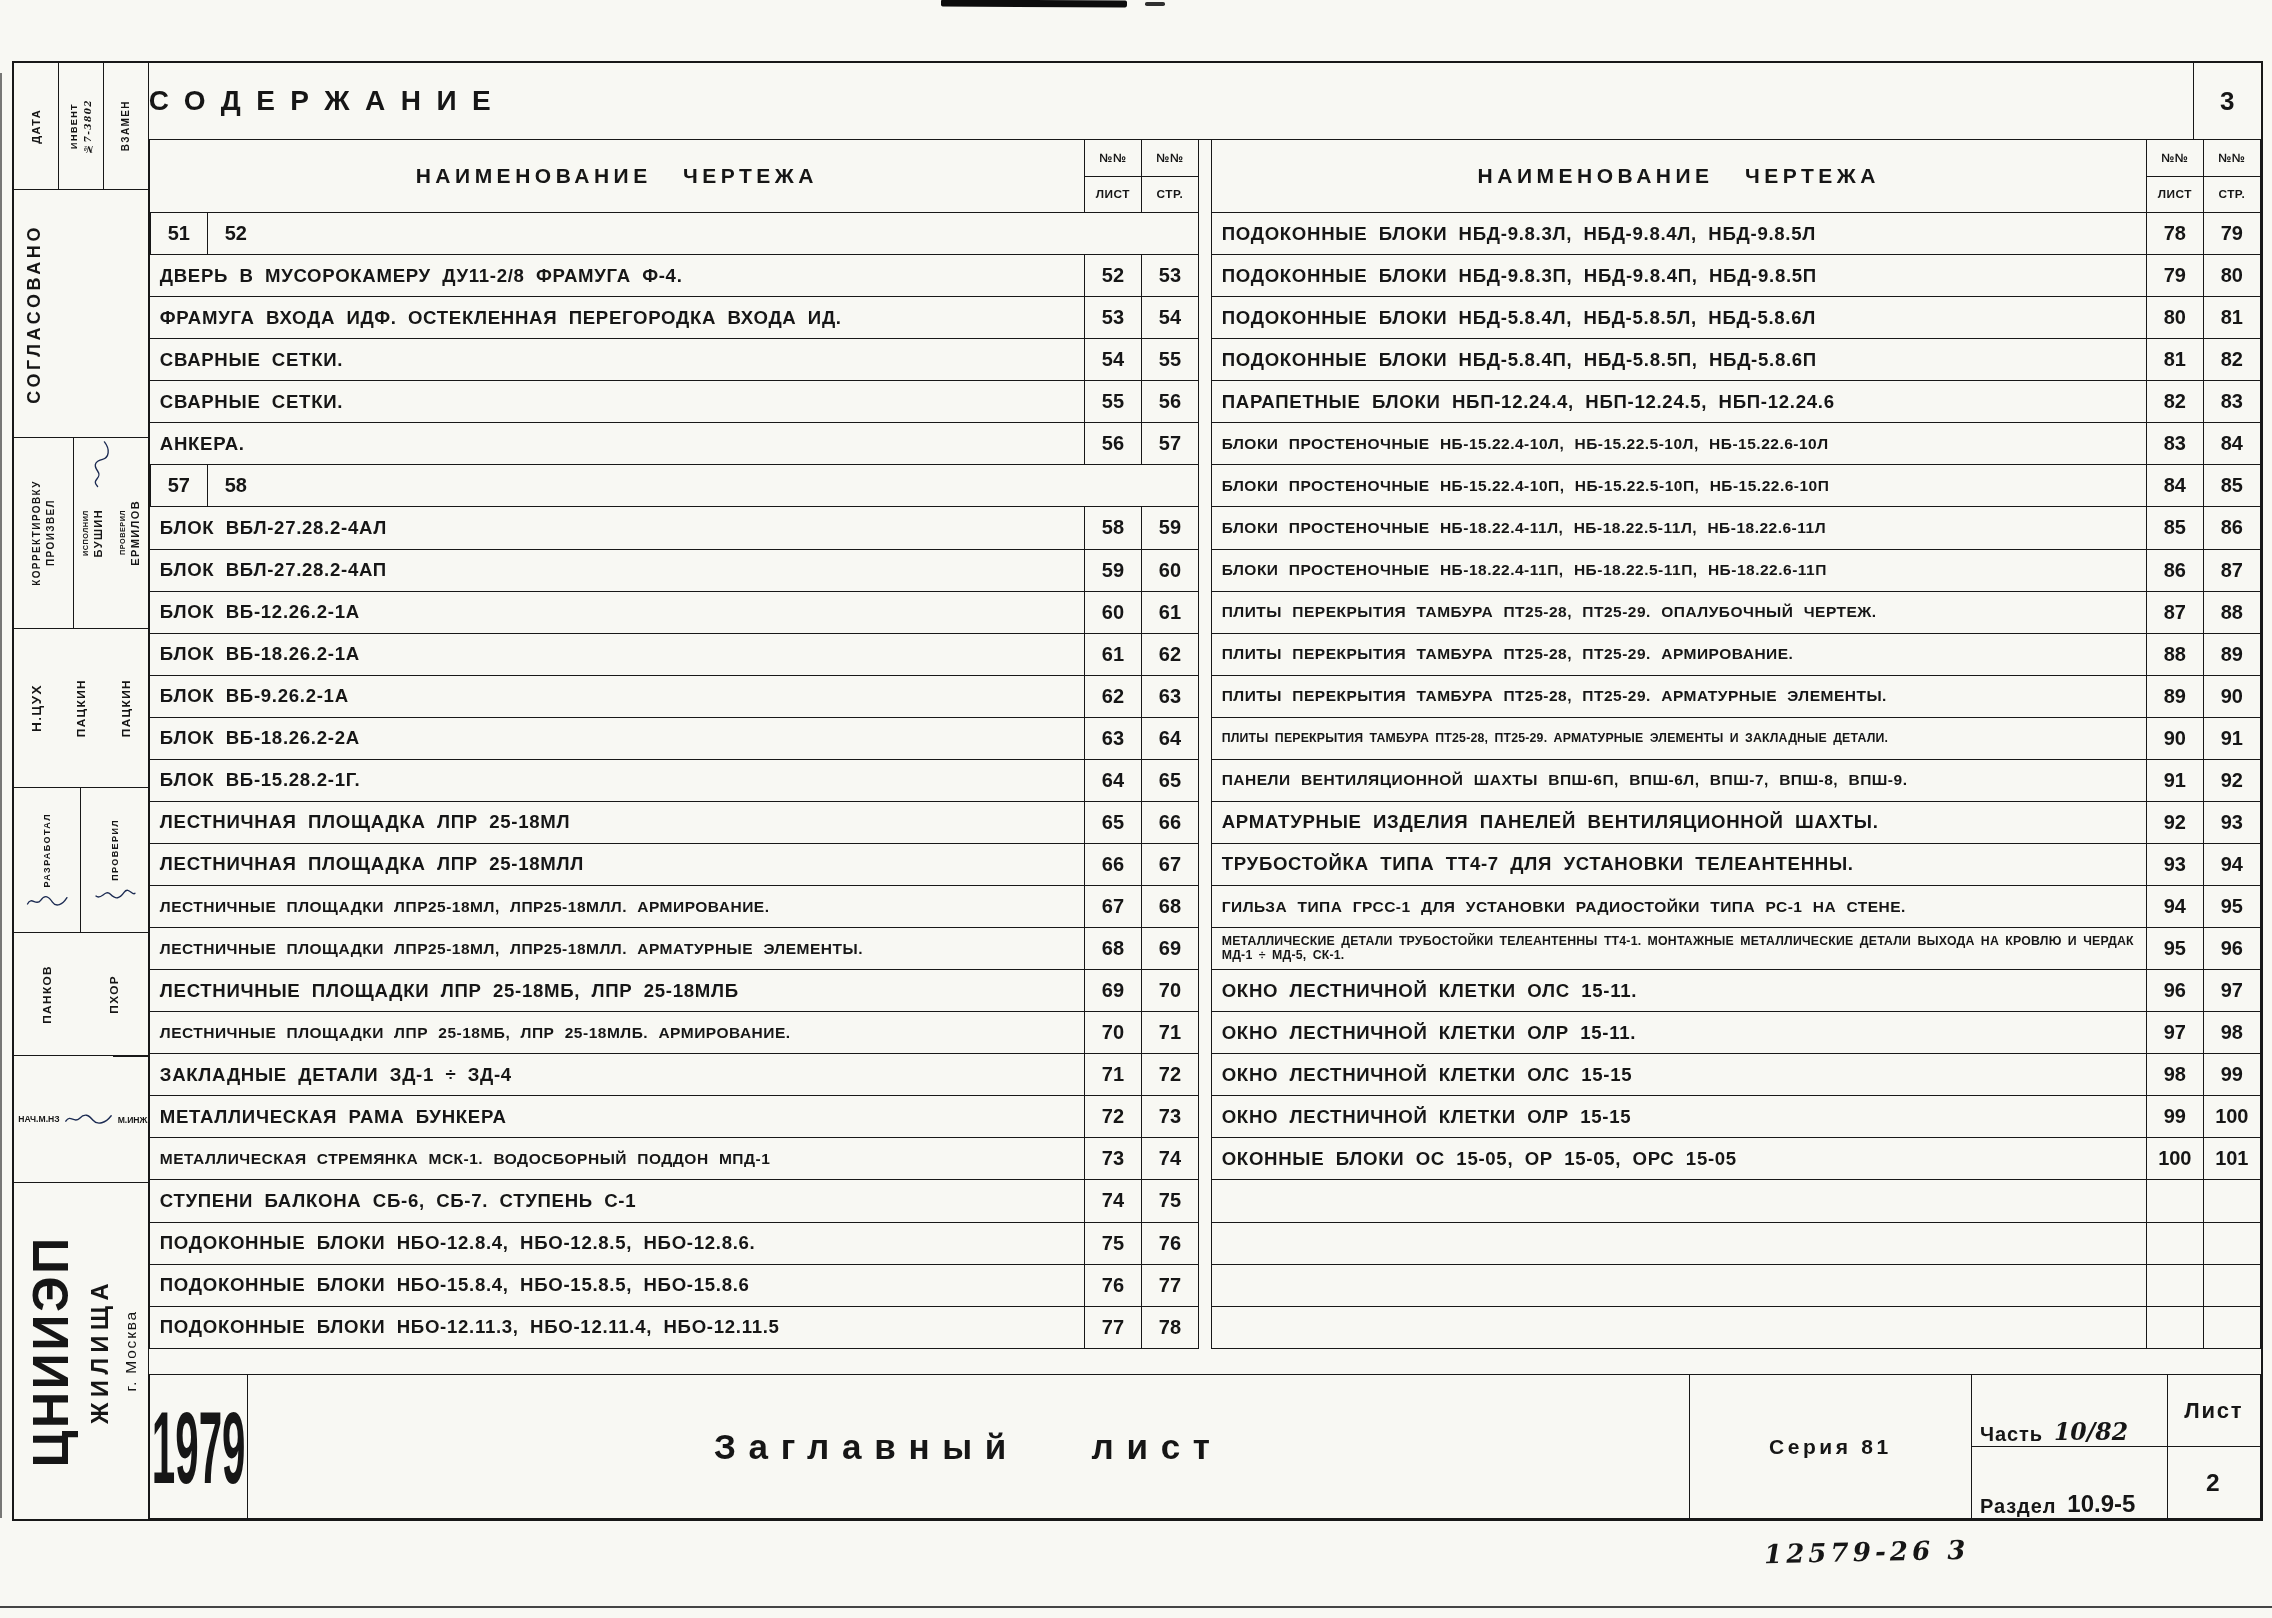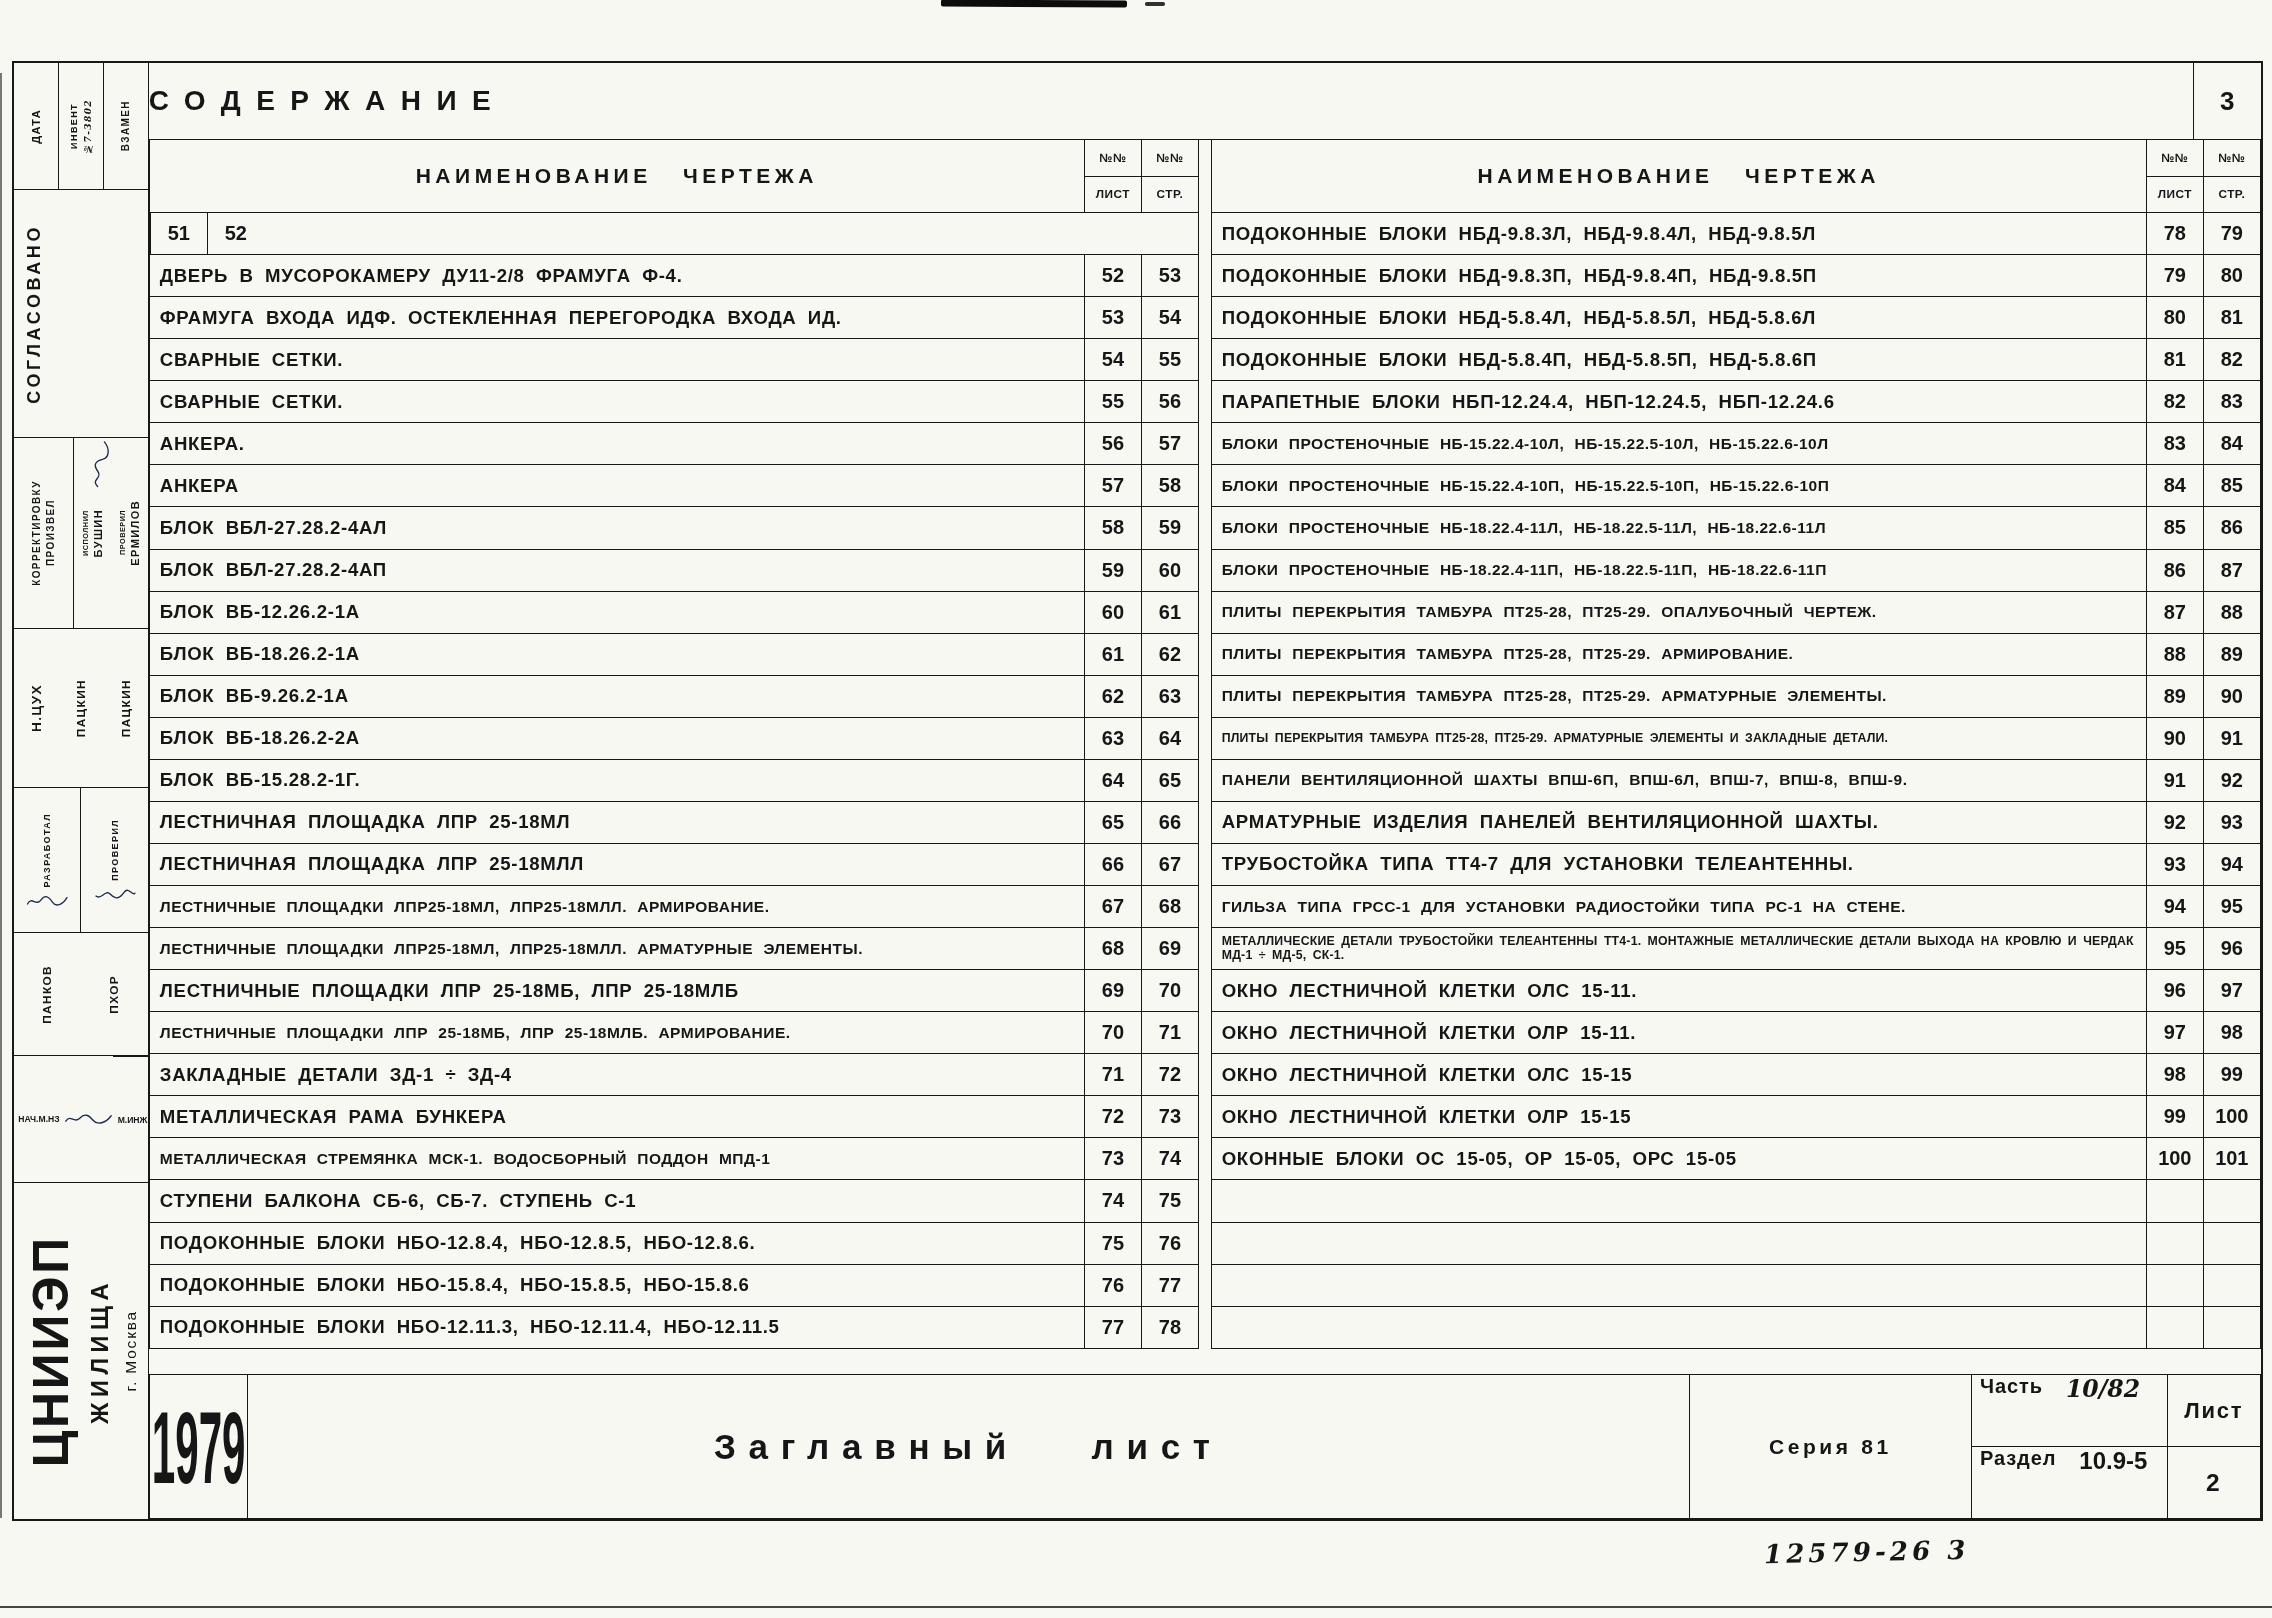--- a/index.html
+++ b/index.html
@@ -265,7 +265,6 @@
                 <div class="c cnum">57</div>
               </div>
               <div class="trow">
-                <div class="c cname">АНКЕРА</div>
                 <div class="c cnum">57</div>
                 <div class="c cnum">58</div>
               </div>

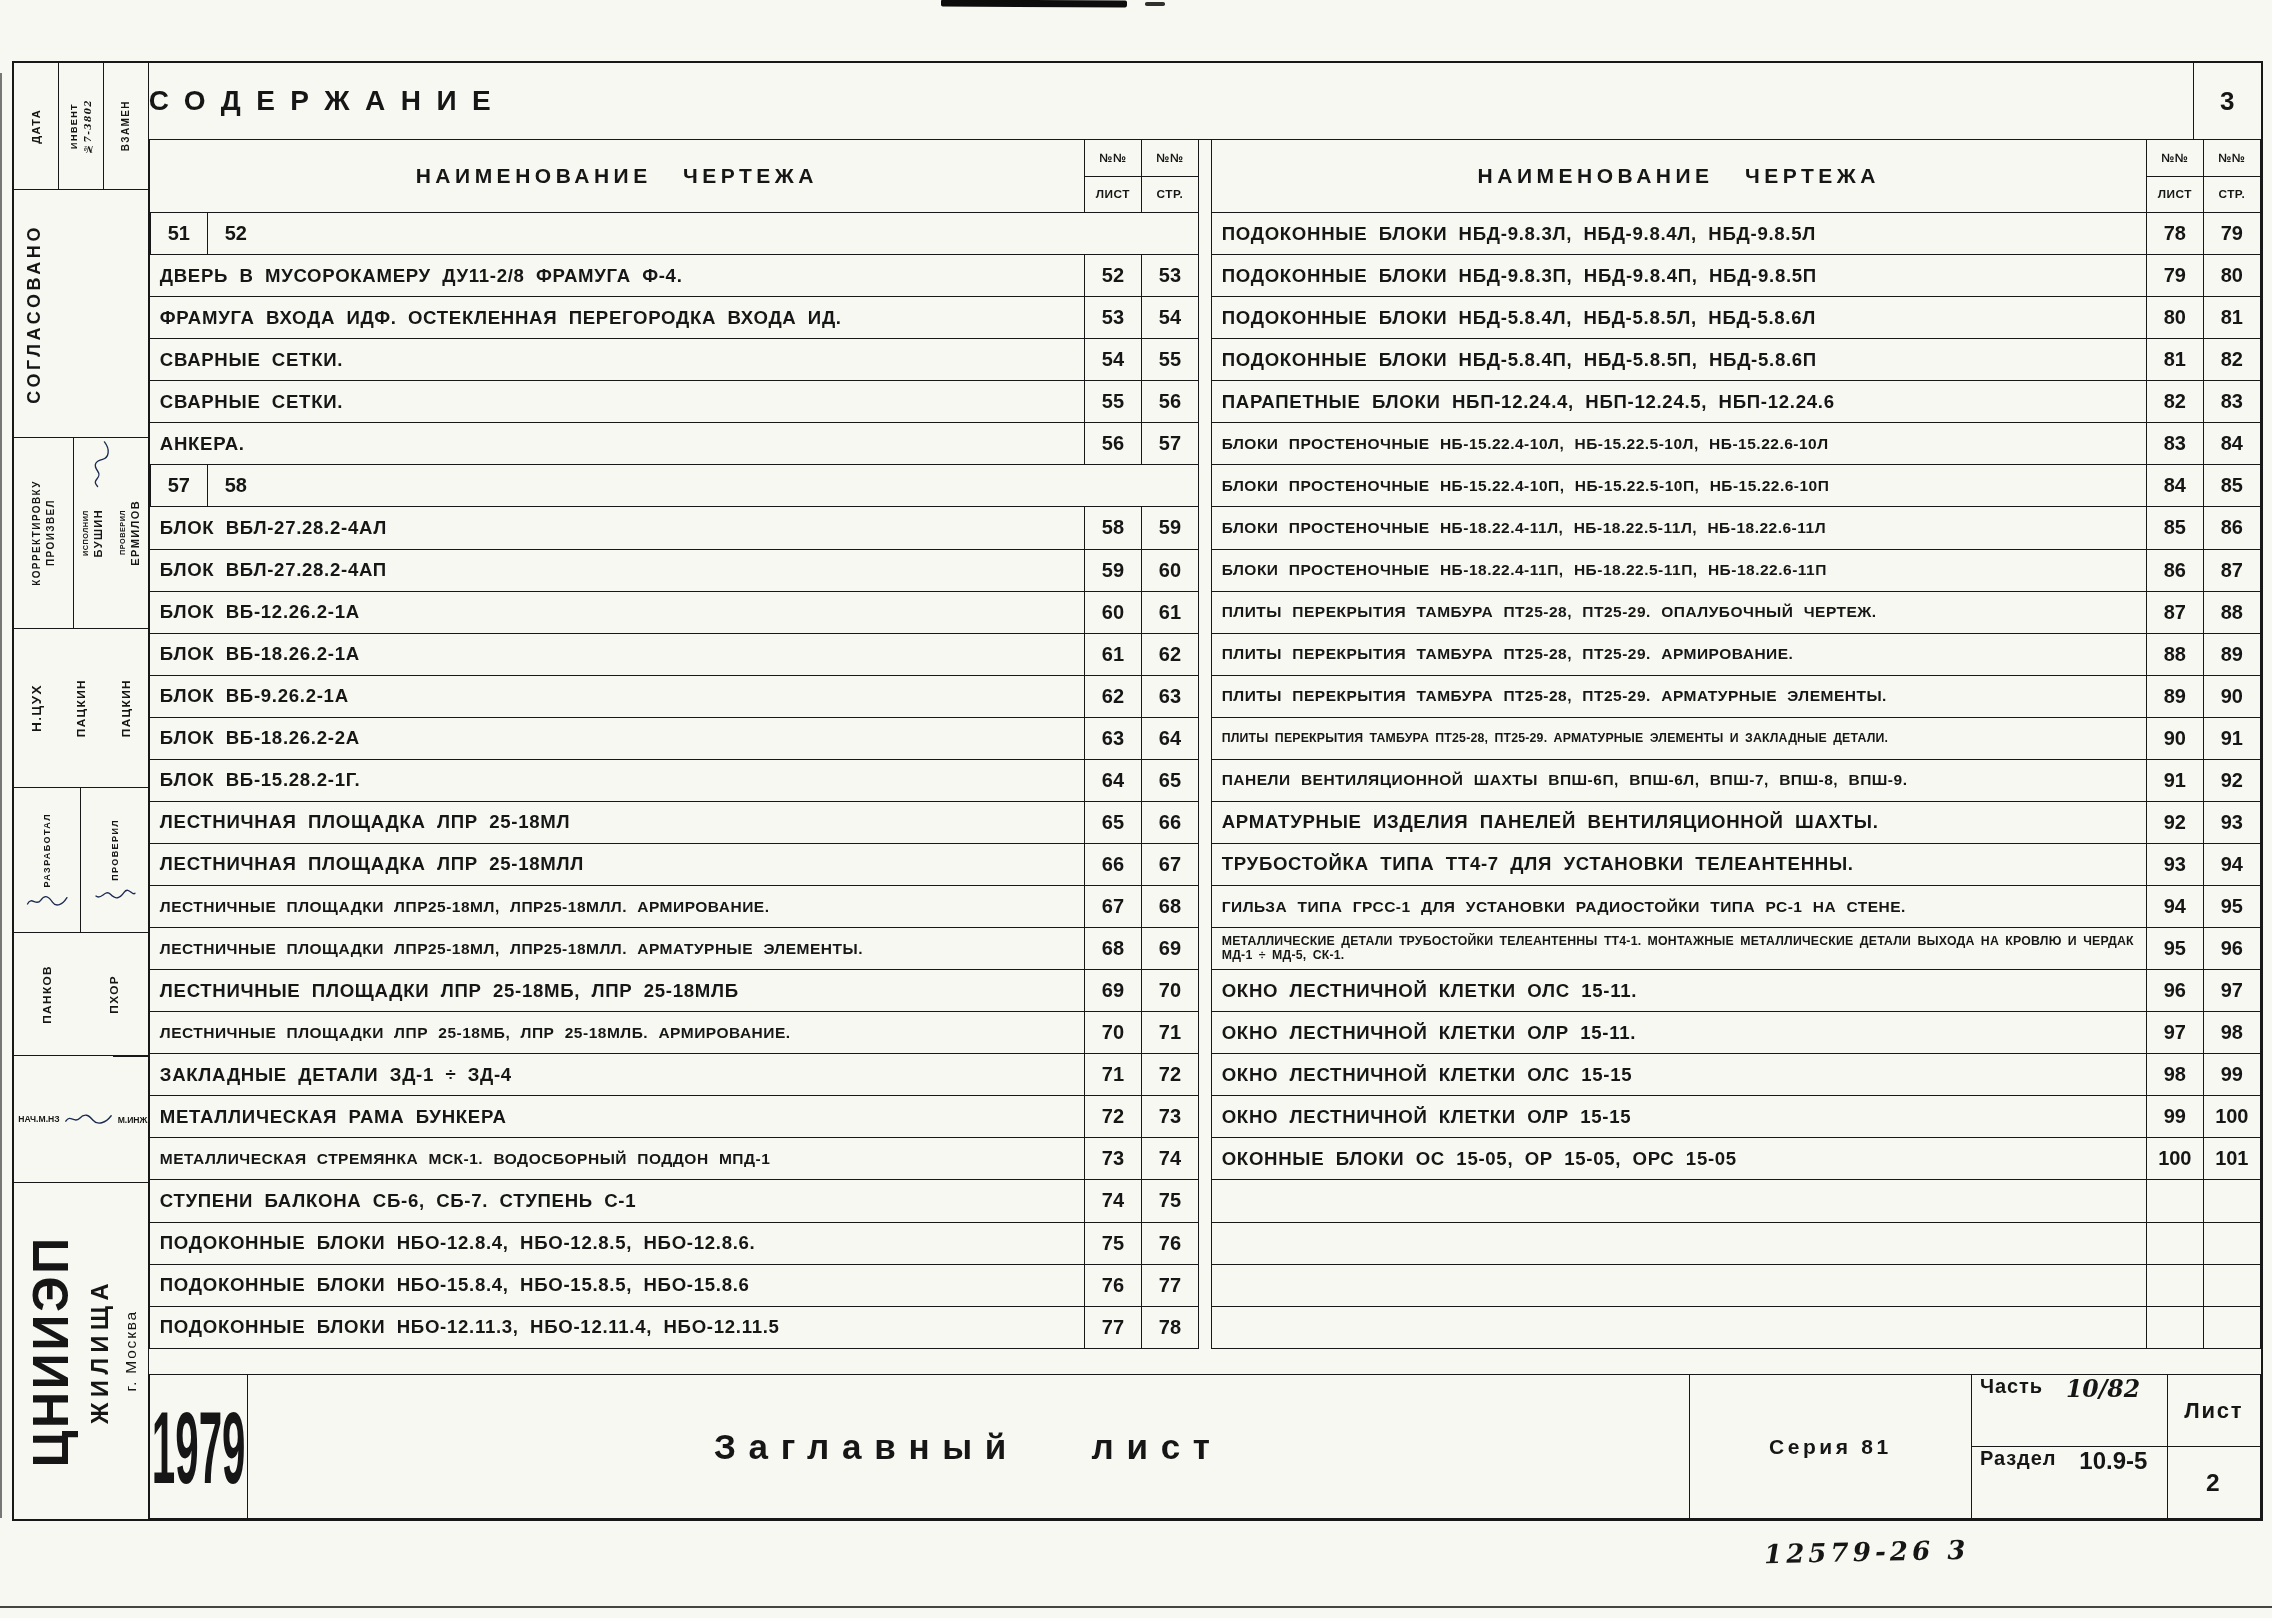--- a/index.html
+++ b/index.html
@@ -88,7 +88,7 @@
   .tb-main span{font-size:35px;font-weight:bold;letter-spacing:12.7px;word-spacing:50px}
   .tb-series{width:282px;border-left:1.4px solid #181818;display:flex;align-items:center;justify-content:center;font-size:21px;font-weight:bold;letter-spacing:3.6px}
   .tb-part{width:196px;border-left:1.4px solid #181818;display:flex;flex-direction:column}
-  .tb-part .prow{flex:1;display:flex;align-items:flex-start;padding-left:8.2px;gap:23px;font-weight:bold}
+  .tb-part .prow{flex:1;display:flex;align-items:flex-end;padding-left:8.2px;gap:11px;font-weight:bold}
   .tb-part .prow.second{border-top:1.4px solid #181818}
   .tb-part .plabel{font-size:20px;letter-spacing:0.9px}
   .tb-part .pvalue{font-size:24px}

